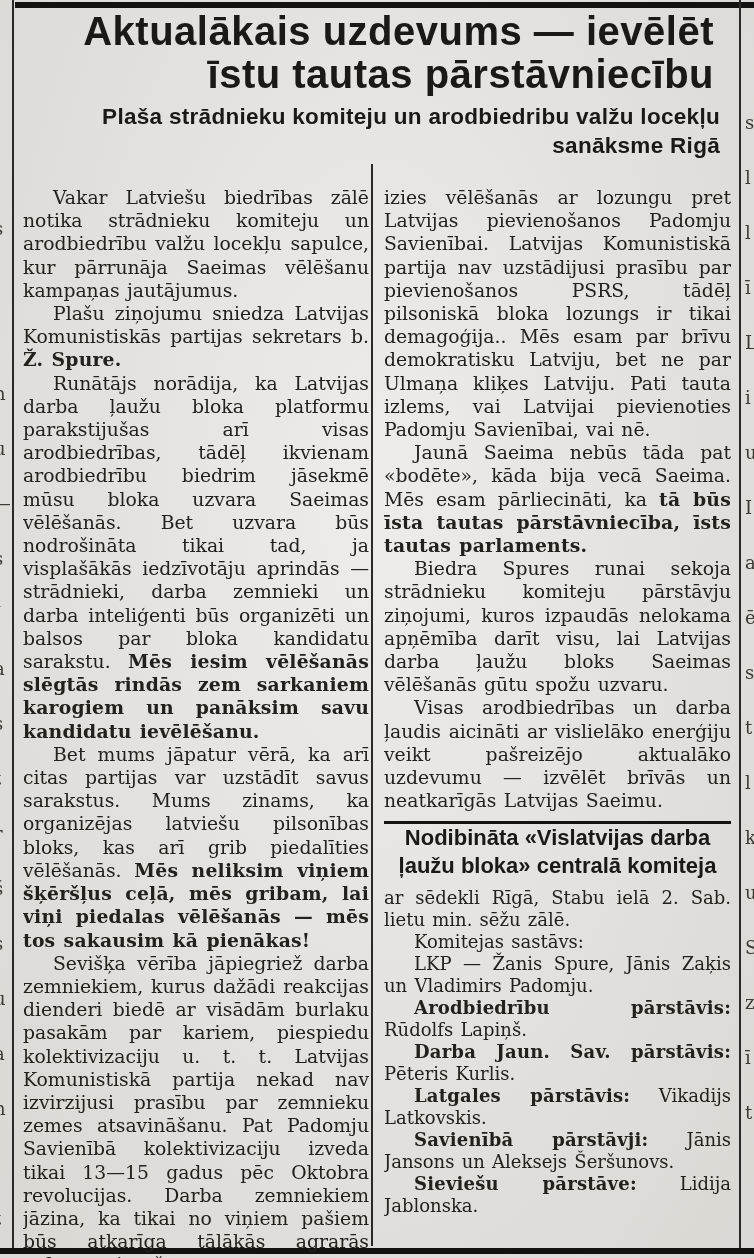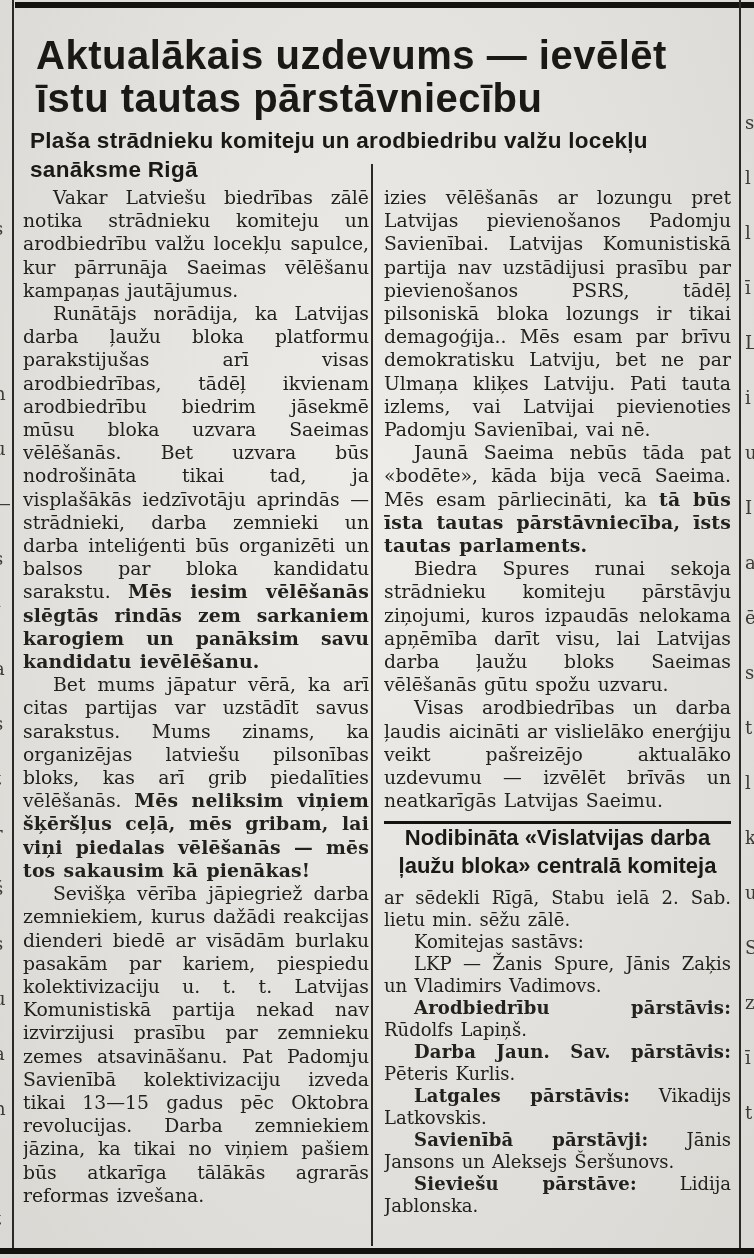--- a/index.html
+++ b/index.html
@@ -21,9 +21,8 @@
 
   .head-block{
     position:absolute;top:10px;left:26px;right:30px;
-    text-align:left;color:#1b1915;
+    text-align:right;color:#1b1915;
     font-family:"Liberation Sans", sans-serif;
-    margin-top:24px;
   }
   .headline{
     font-size:40px;font-weight:700;line-height:1.08;

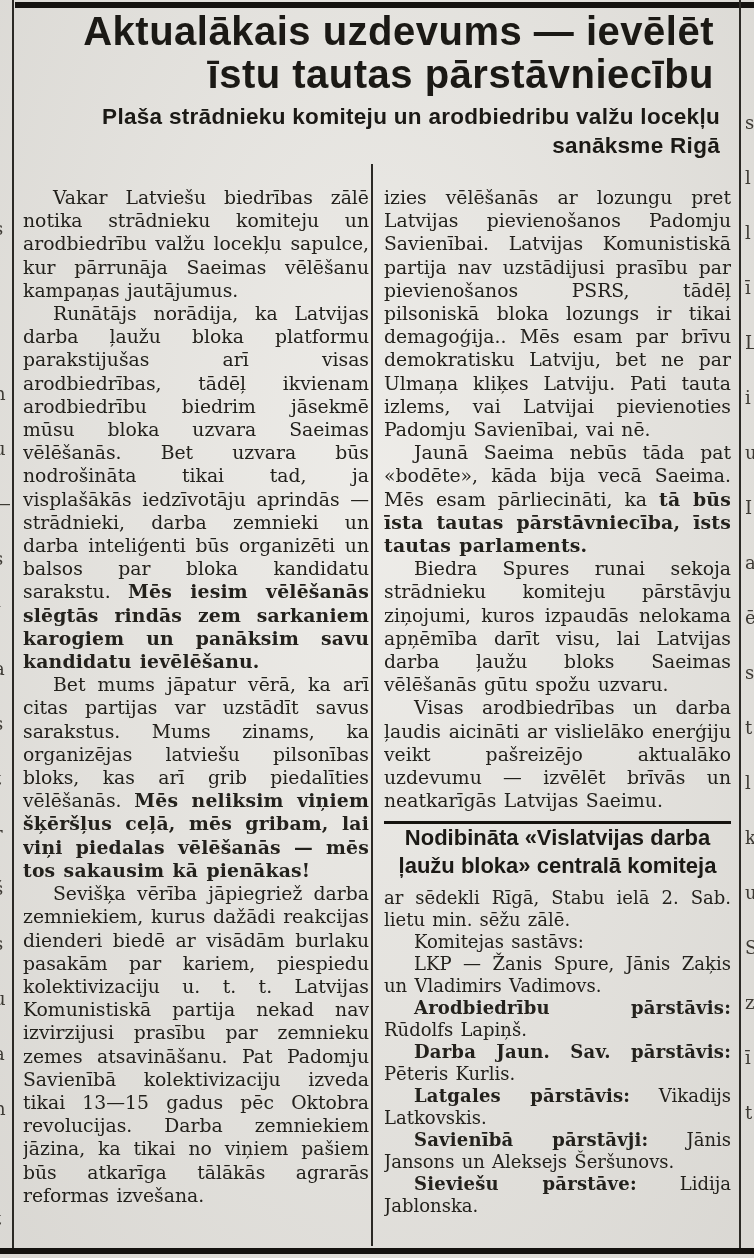--- a/index.html
+++ b/index.html
@@ -139,6 +139,7 @@
 
   <div class="col col-left">
     <p>Vakar Latviešu biedrības zālē notika strādnieku komiteju un arodbiedrību valžu locekļu sapulce, kur pārrunāja Saeimas vēlēšanu kampaņas jautājumus.</p>
+    <p>Plašu ziņojumu sniedza Latvijas Komunistiskās partijas sekretars b. <b>Ž. Spure.</b></p>
     <p>Runātājs norādija, ka Latvijas darba ļaužu bloka platformu parakstijušas arī visas arodbiedrības, tādēļ ikvienam arodbiedrību biedrim jāsekmē mūsu bloka uzvara Saeimas vēlēšanās. Bet uzvara būs nodrošināta tikai tad, ja visplašākās iedzīvotāju aprindās — strādnieki, darba zemnieki un darba inteliģenti būs organizēti un balsos par bloka kandidatu sarakstu. <b>Mēs iesim vēlēšanās slēgtās rindās zem sarkaniem karogiem un panāksim savu kandidatu ievēlēšanu.</b></p>
     <p>Bet mums jāpatur vērā, ka arī citas partijas var uzstādīt savus sarakstus. Mums zinams, ka organizējas latviešu pilsonības bloks, kas arī grib piedalīties vēlēšanās. <b>Mēs neliksim viņiem šķēršļus ceļā, mēs gribam, lai viņi piedalas vēlēšanās — mēs tos sakausim kā pienākas!</b></p>
     <p>Sevišķa vērība jāpiegriež darba zemniekiem, kurus dažādi reakcijas dienderi biedē ar visādām burlaku pasakām par kariem, piespiedu kolektivizaciju u. t. t. Latvijas Komunistiskā partija nekad nav izvirzijusi prasību par zemnieku zemes atsavināšanu. Pat Padomju Savienībā kolektivizaciju izveda tikai 13—15 gadus pēc Oktobra revolucijas. Darba zemniekiem jāzina, ka tikai no viņiem pašiem būs atkarīga tālākās agrarās reformas izvešana.</p>

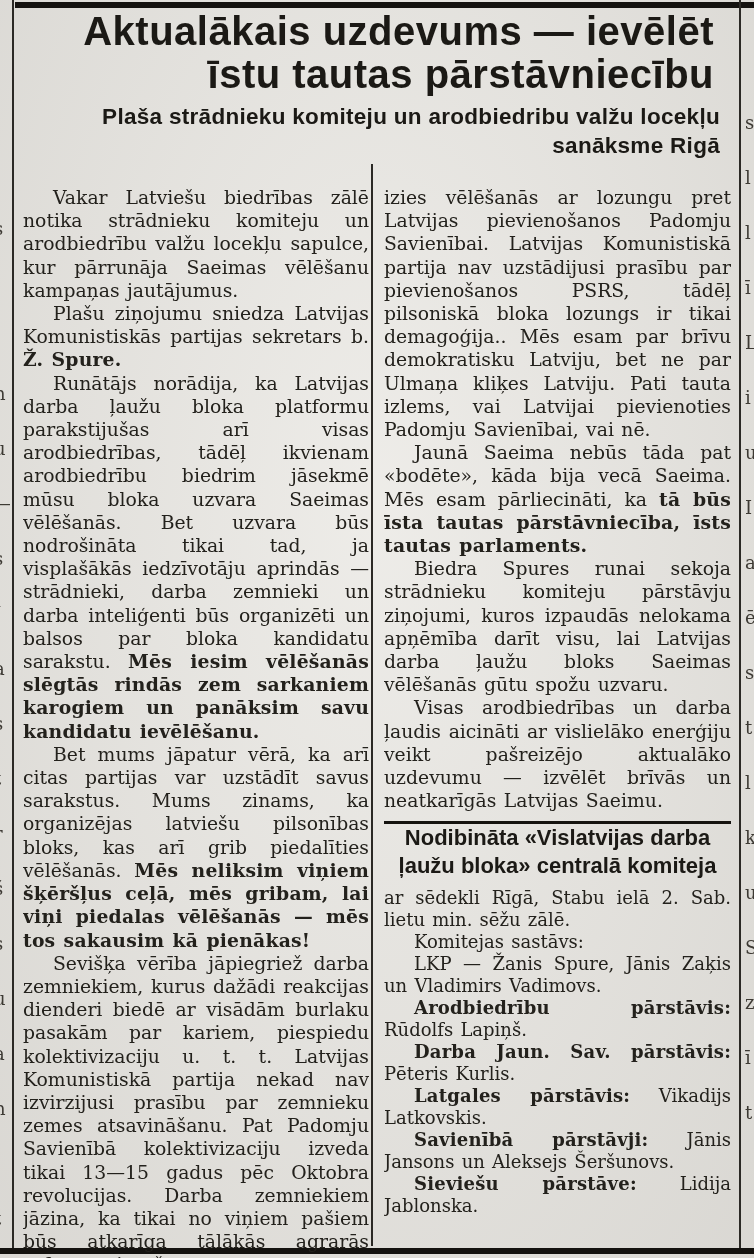--- a/index.html
+++ b/index.html
@@ -156,7 +156,7 @@
       <h3 class="section-heading">Nodibināta «Vislatvijas darba ļaužu bloka» centralā komiteja</h3>
       <p class="no-indent">ar sēdekli Rīgā, Stabu ielā 2. Sab. lietu min. sēžu zālē.</p>
       <p>Komitejas sastāvs:</p>
-      <p>LKP — Žanis Spure, Jānis Zaķis un Vladimirs Vadimovs.</p>
+      <p>LKP — Žanis Spure, Jānis Zaķis un Vladimirs Padomju.</p>
       <p><b>Arodbiedrību pārstāvis:</b> Rūdolfs Lapiņš.</p>
       <p><b>Darba Jaun. Sav. pārstāvis:</b> Pēteris Kurlis.</p>
       <p><b>Latgales pārstāvis:</b> Vikadijs Latkovskis.</p>

